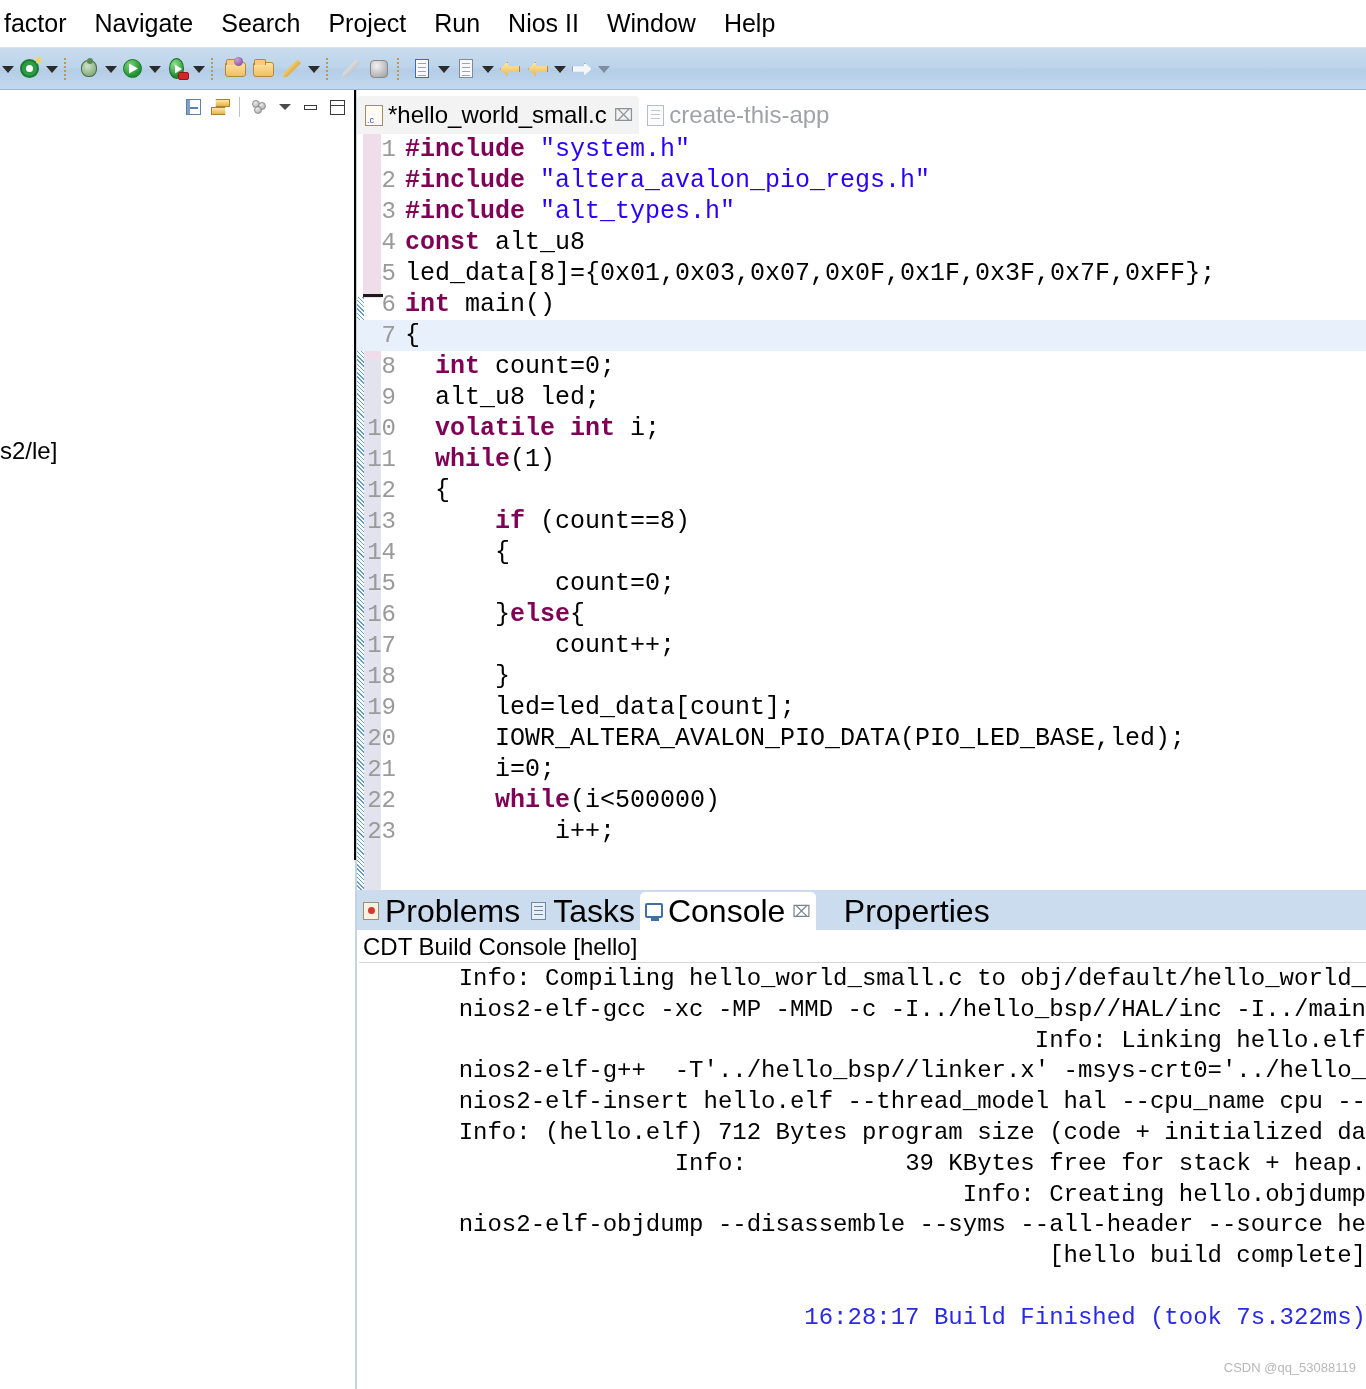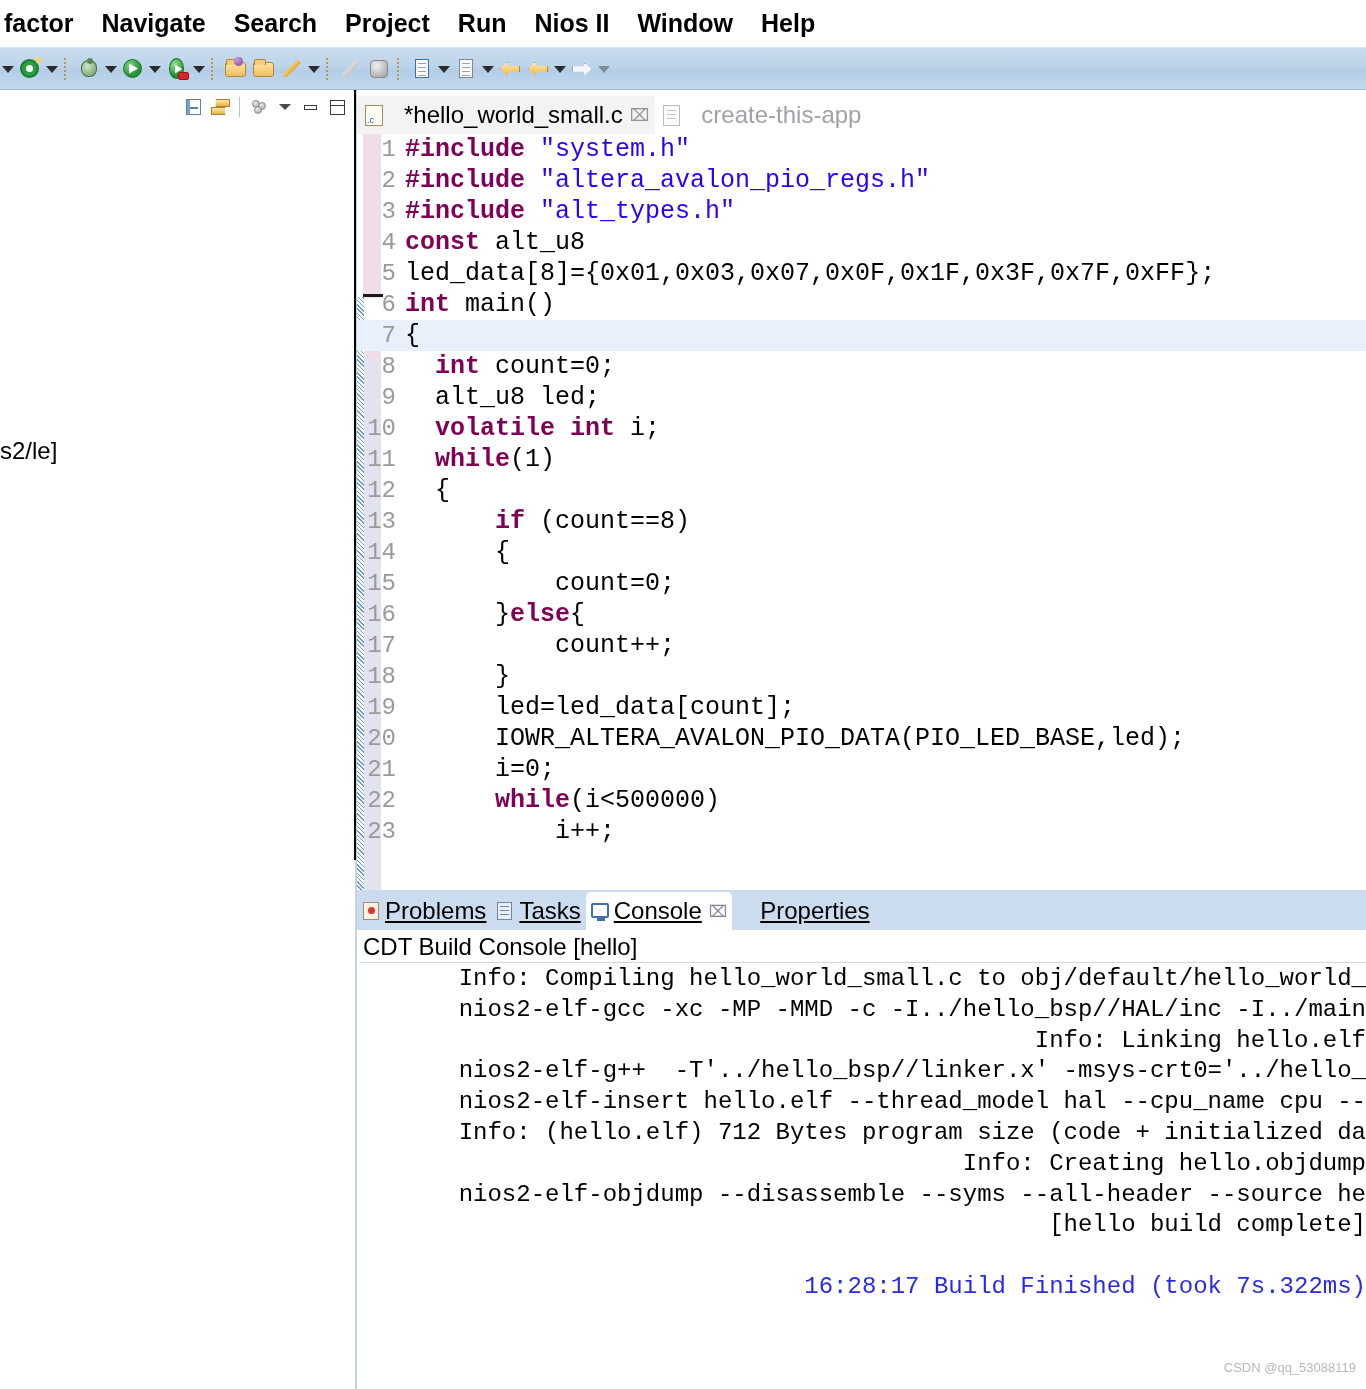--- a/index.html
+++ b/index.html
@@ -27,7 +27,6 @@
     display: flex;
     align-items: center;
     padding-left: 2px;
-    font-weight: bold;
   }
   .menu-item {
     font-size: 25px;

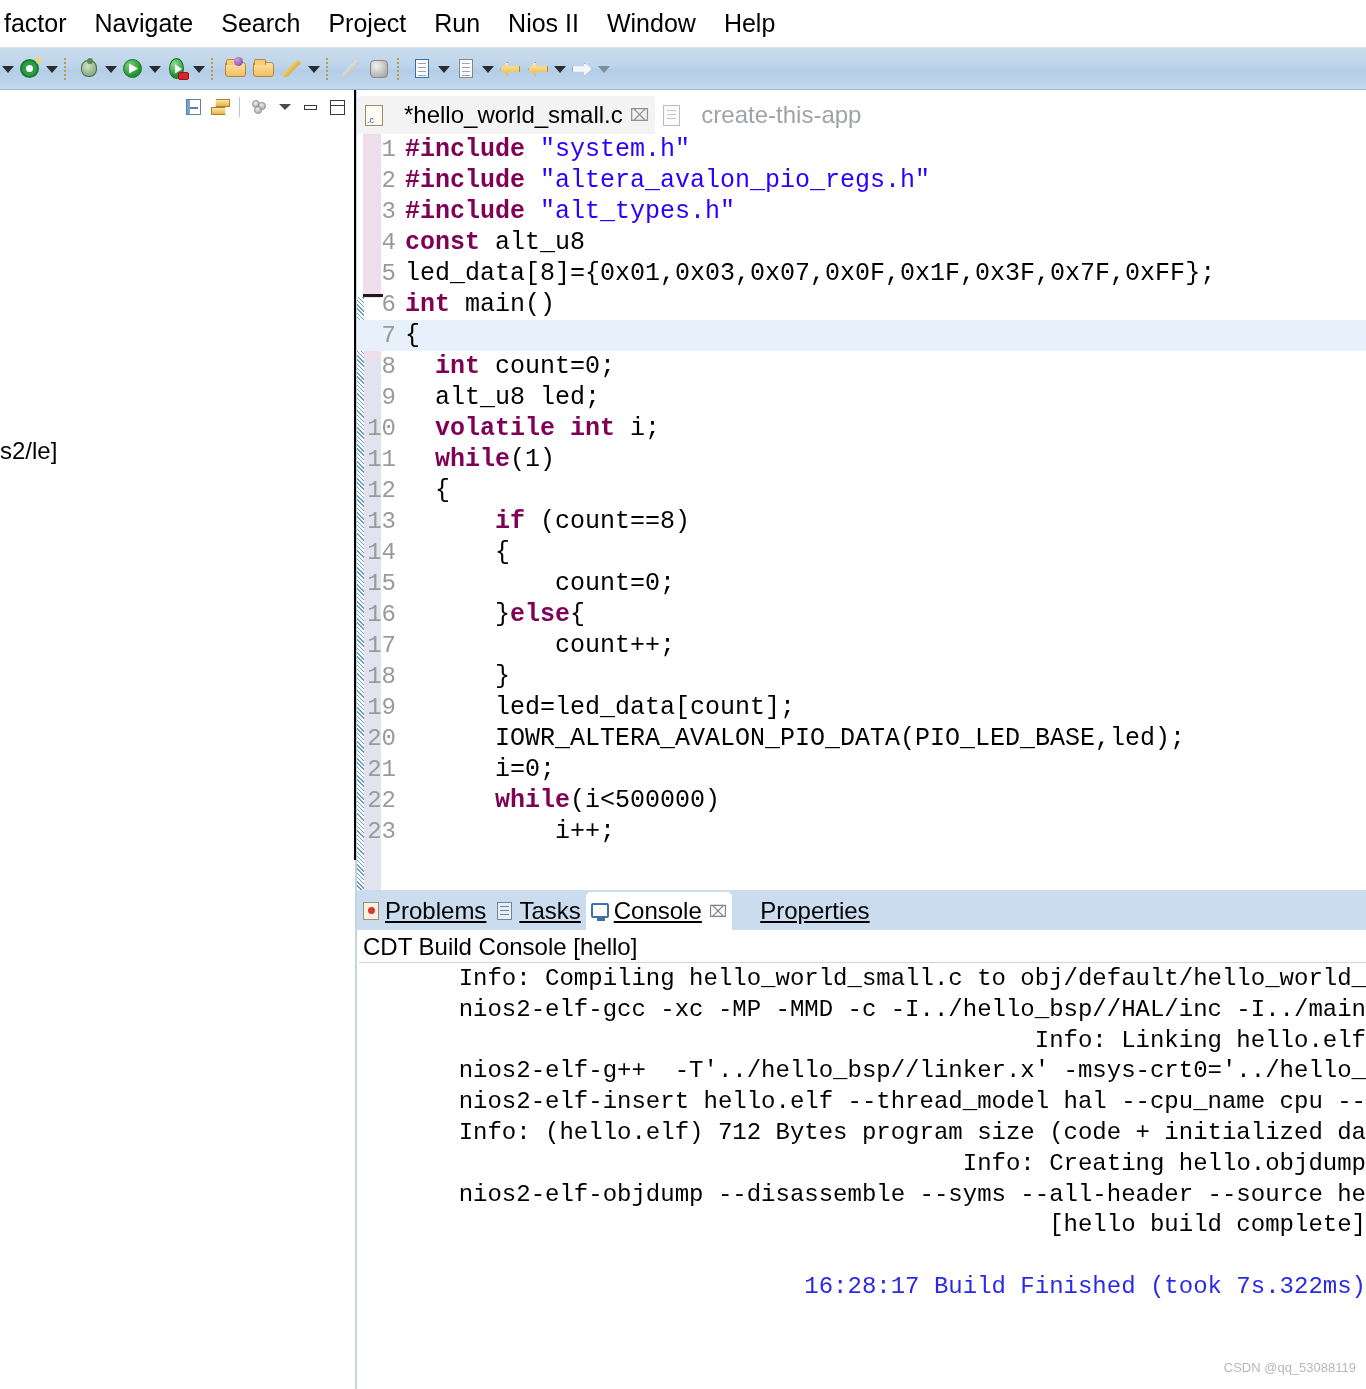--- a/index.html
+++ b/index.html
@@ -283,7 +283,7 @@
     white-space: nowrap;
   }
   .etab.active { background: #f3f3f3; }
-  .etab-title { font-size: 24px; color: #000000; line-height: 1; margin-left: 16px; }
+  .etab-title { font-size: 24px; color: #000000; line-height: 1; }
   .etab-title.inactive { color: #9fa3a8; }
   .etab-close {
     font-size: 17px; color: #8d9299; margin-left: 2px; line-height: 1;

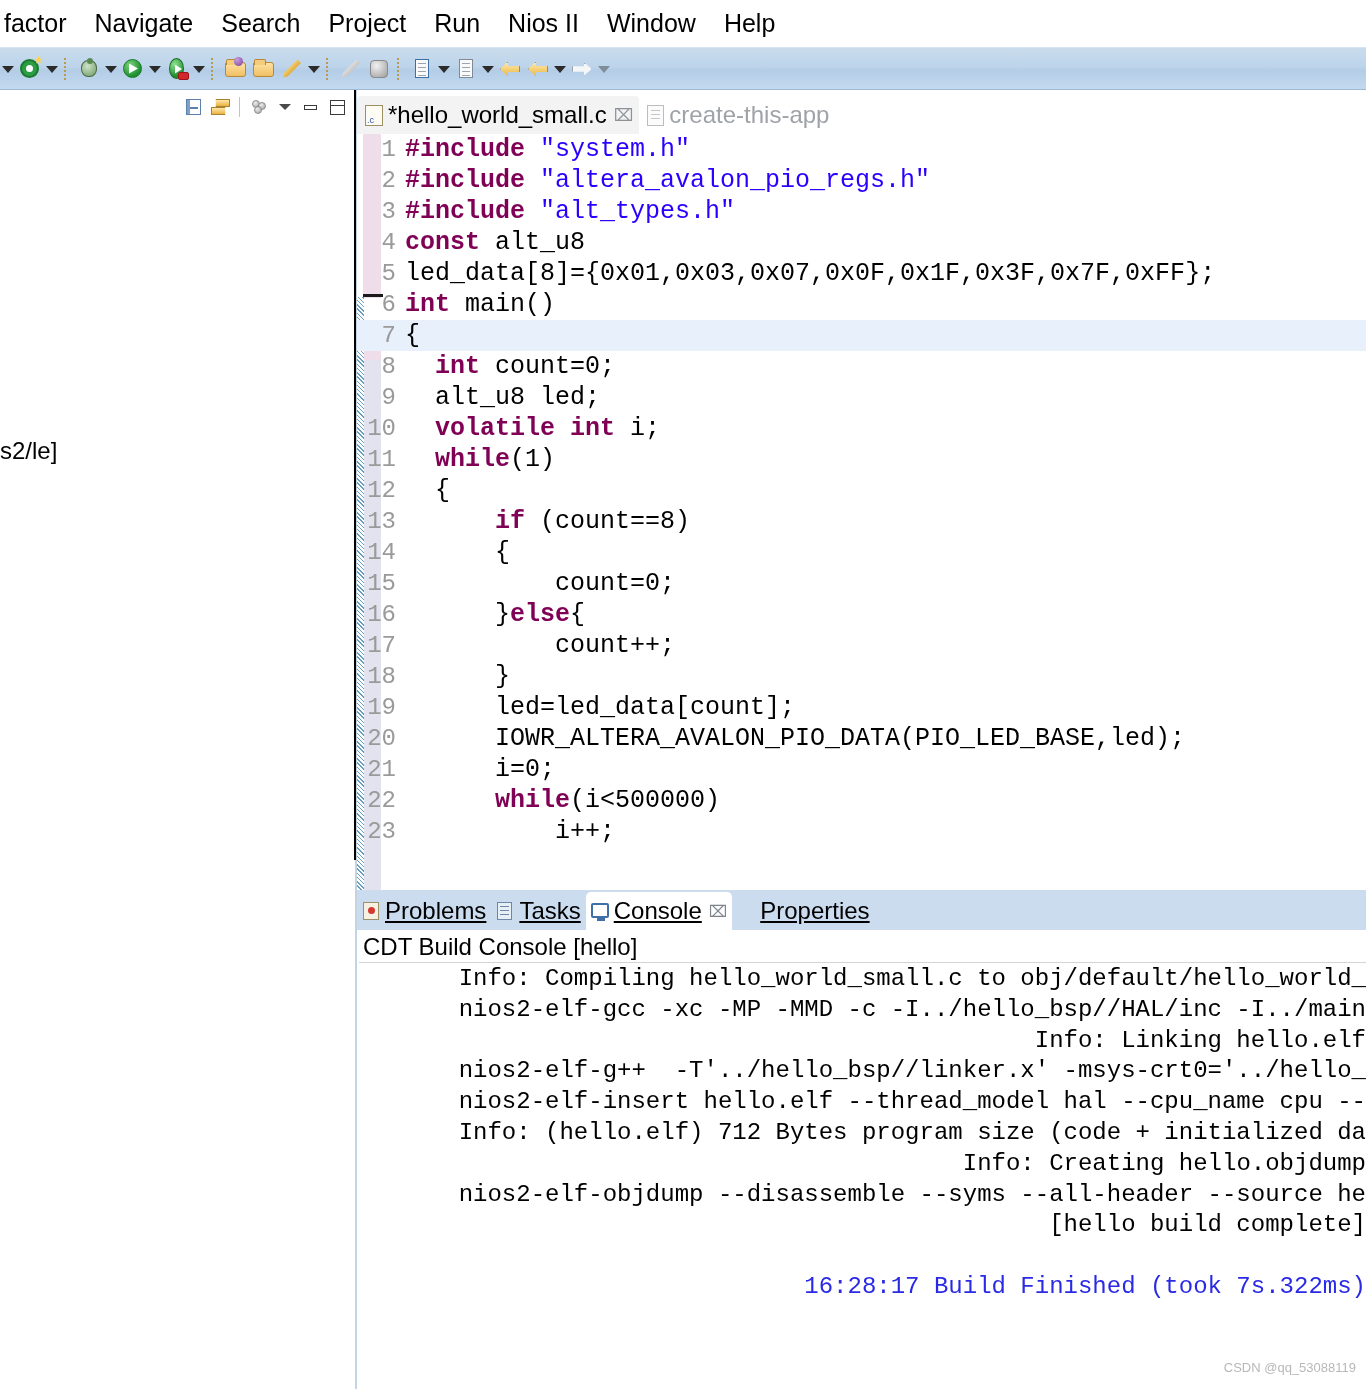--- a/index.html
+++ b/index.html
@@ -418,7 +418,7 @@
     border-top-left-radius: 5px;
     border-top-right-radius: 5px;
   }
-  .vtab-label { font-size: 24px; color: #000000; line-height: 1; text-decoration: underline; }
+  .vtab-label { font-size: 32px; color: #000000; line-height: 1; }
   .vtab-close { font-size: 16px; color: #7d848c; margin-left: 3px; }
 
   .vic { width: 19px; height: 19px; position: relative; flex: 0 0 auto; }

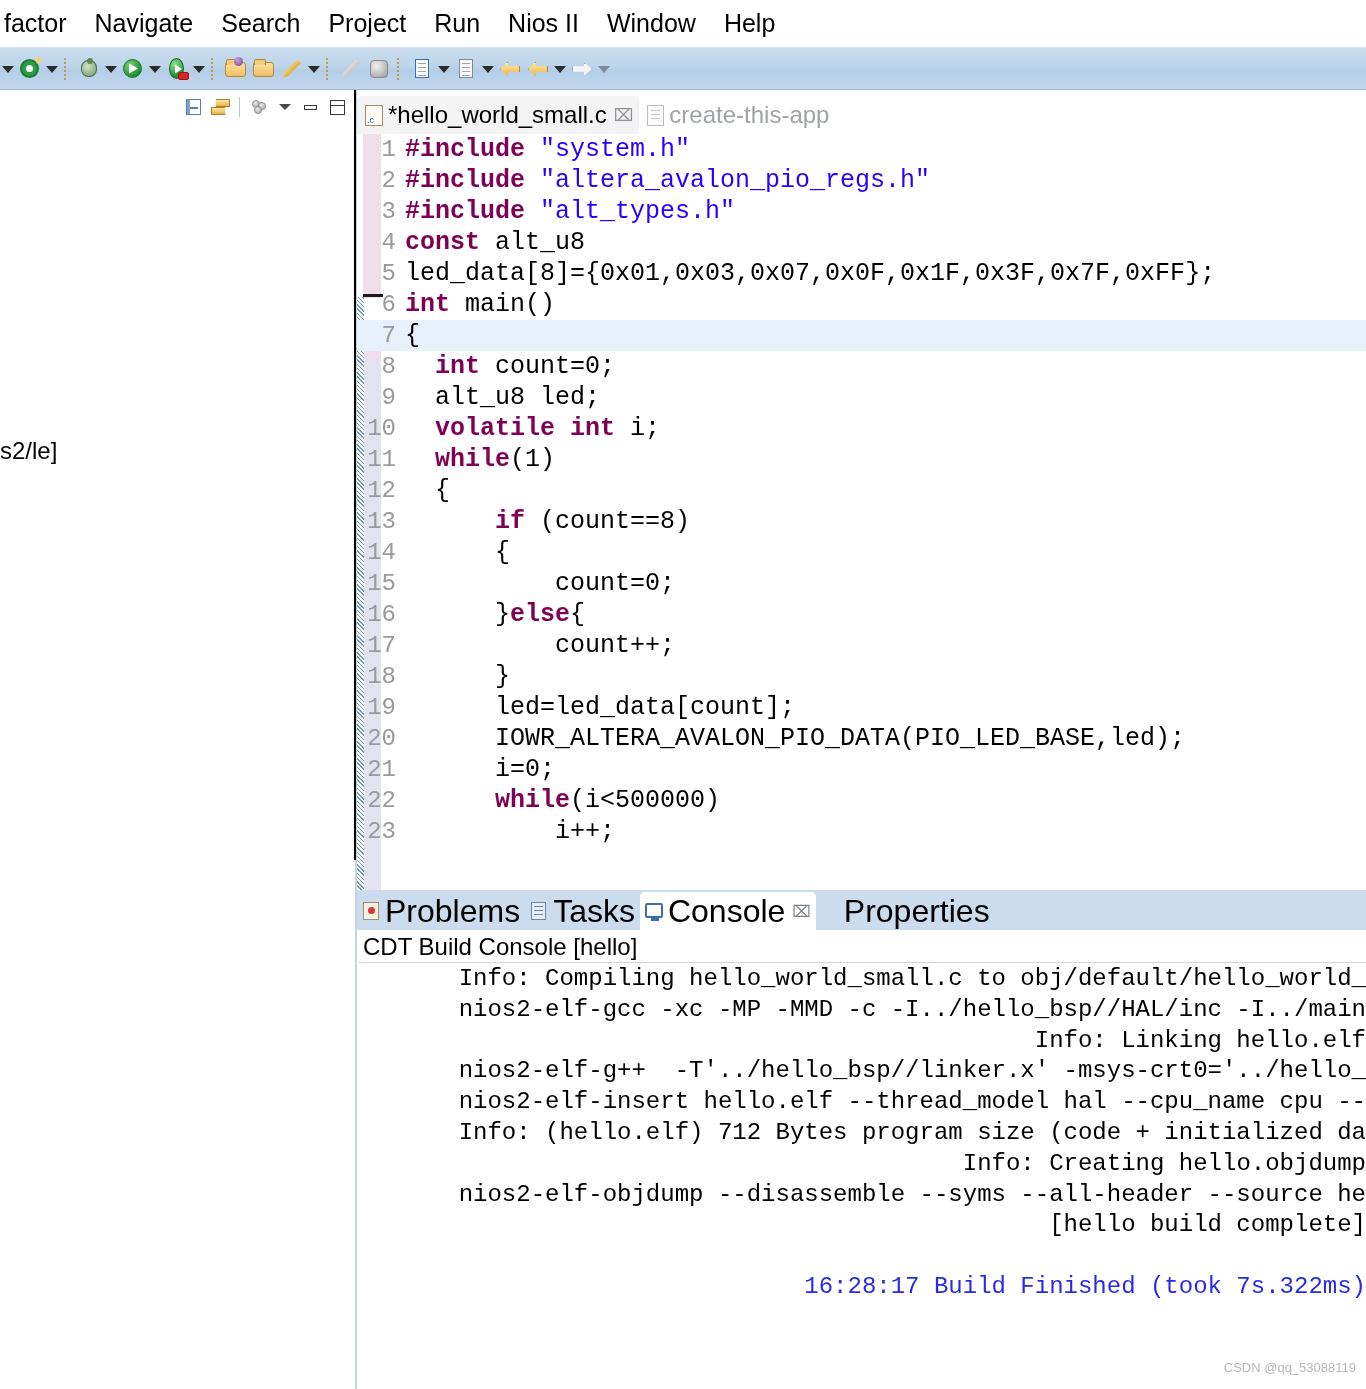--- a/index.html
+++ b/index.html
@@ -694,6 +694,7 @@
         <div class="console-line">nios2-elf-g++  -T'../hello_bsp//linker.x' -msys-crt0='../hello_</div>
         <div class="console-line">nios2-elf-insert hello.elf --thread_model hal --cpu_name cpu --</div>
         <div class="console-line">Info: (hello.elf) 712 Bytes program size (code + initialized da</div>
+        <div class="console-line">Info:           39 KBytes free for stack + heap.</div>
         <div class="console-line">Info: Creating hello.objdump</div>
         <div class="console-line">nios2-elf-objdump --disassemble --syms --all-header --source he</div>
         <div class="console-line">[hello build complete]</div>

